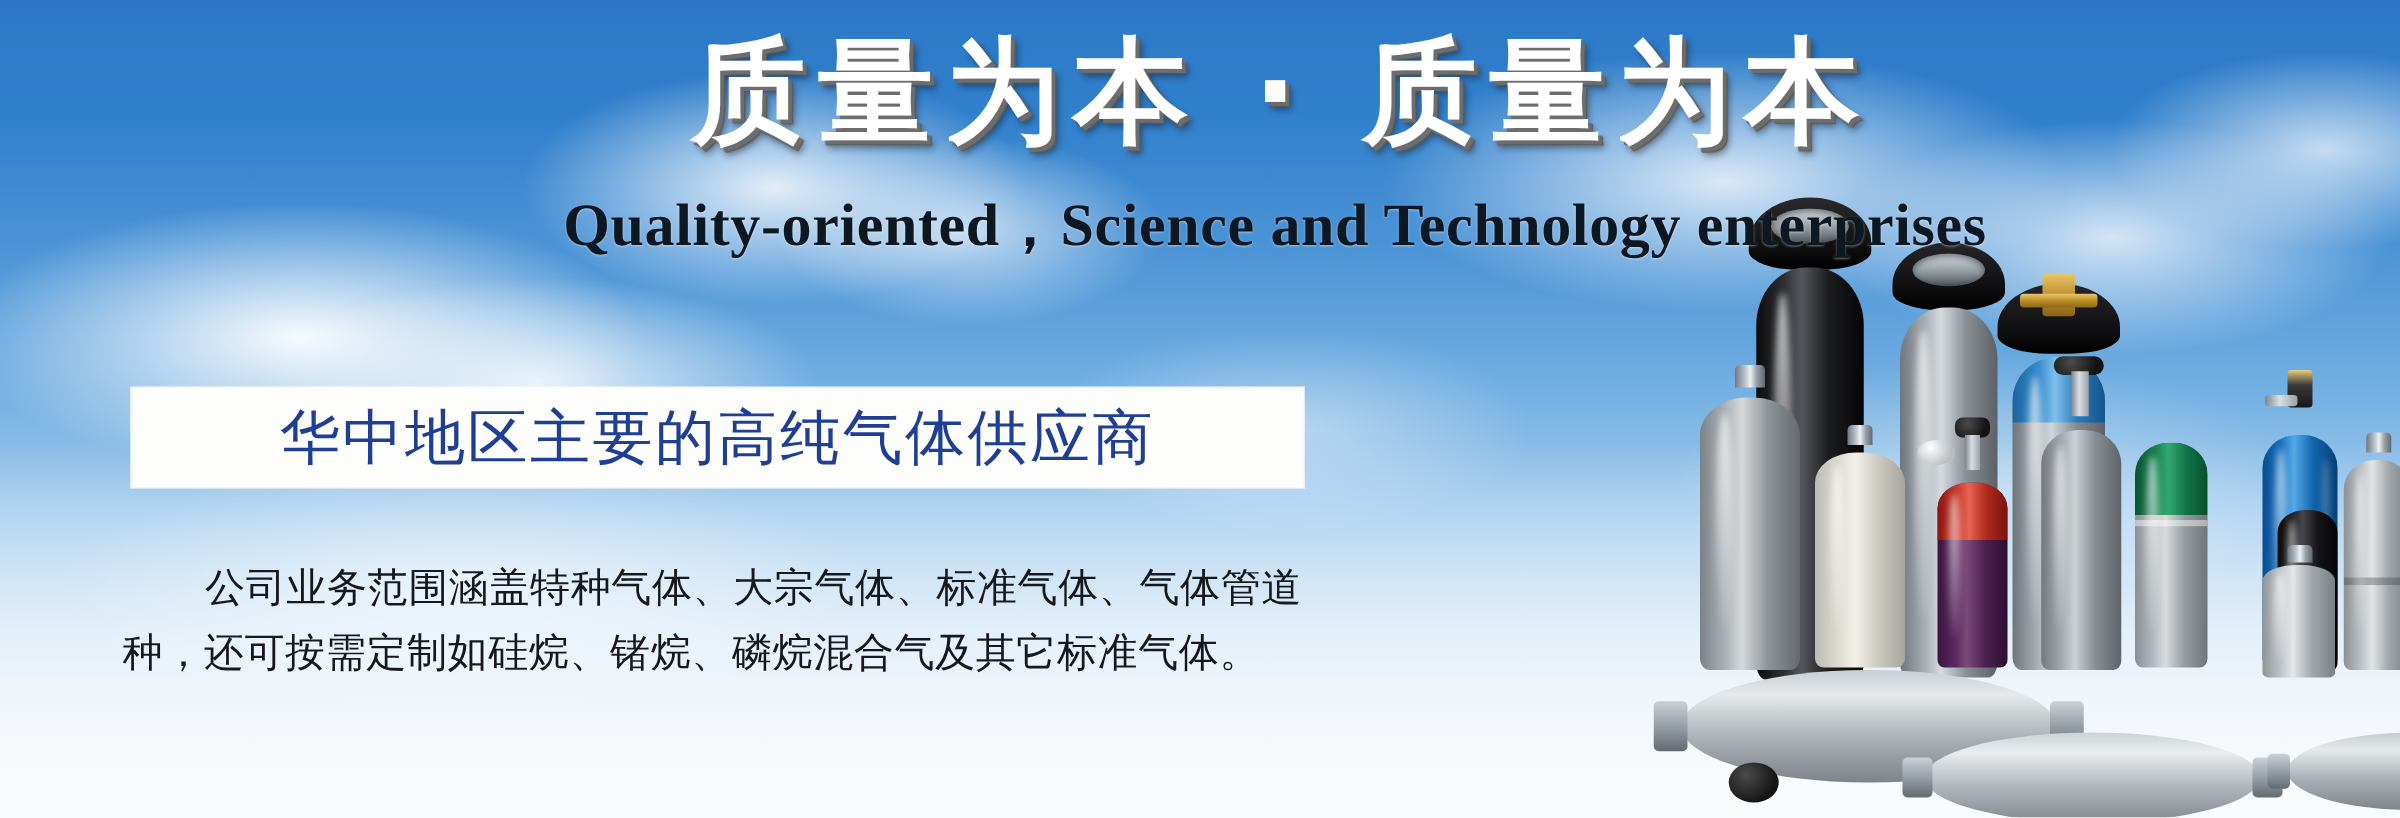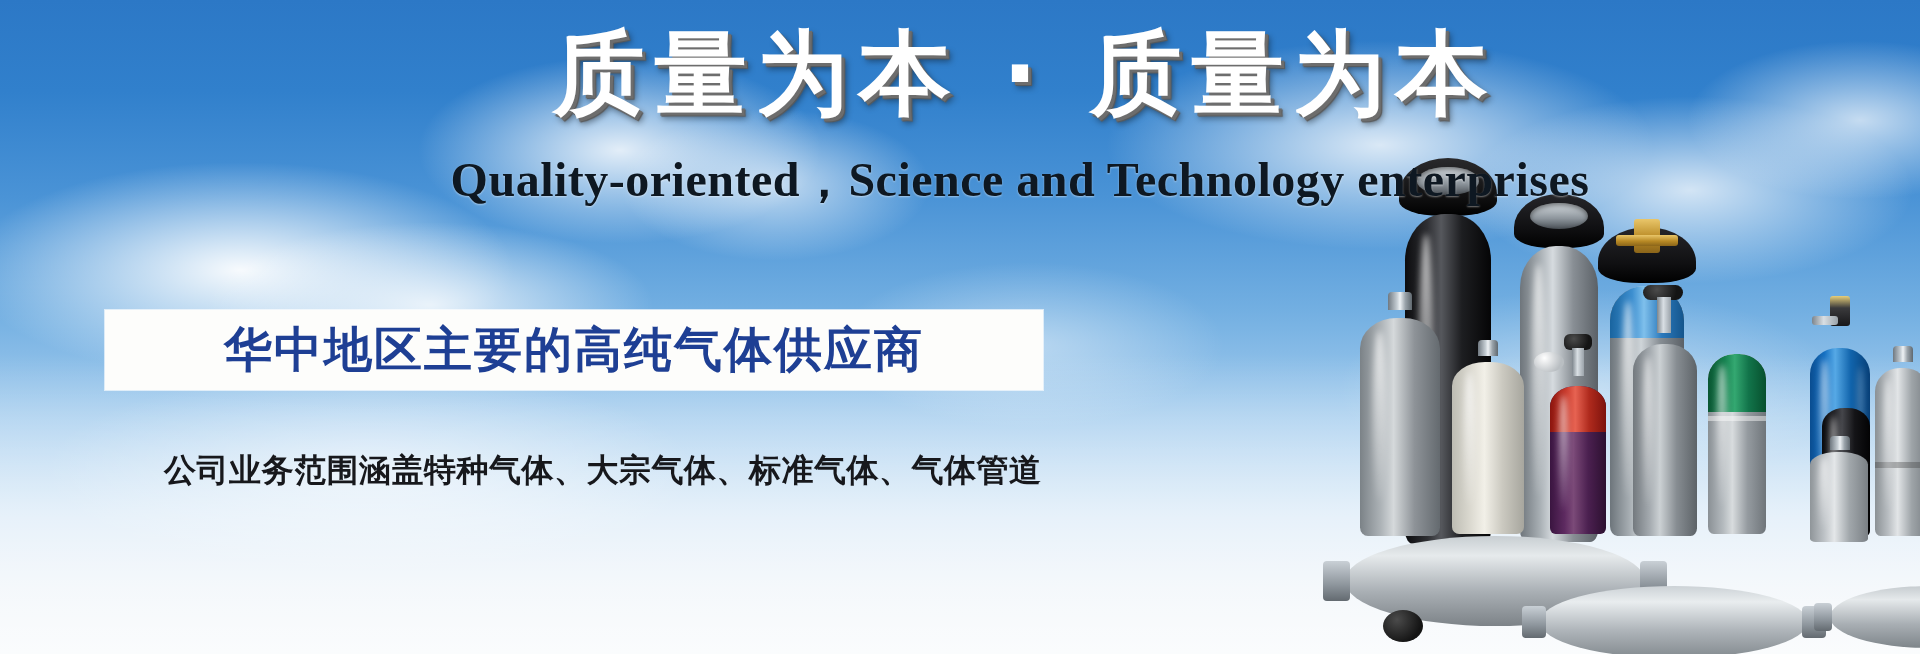--- a/index.html
+++ b/index.html
@@ -98,7 +98,7 @@
   .white-box-text {
     font-family: "DejaVu Sans", sans-serif;
     font-size: 48px;
-    font-weight: 700;
+    font-weight: 400;
     color: #1e3f94;
     letter-spacing: 2px;
     white-space: nowrap;

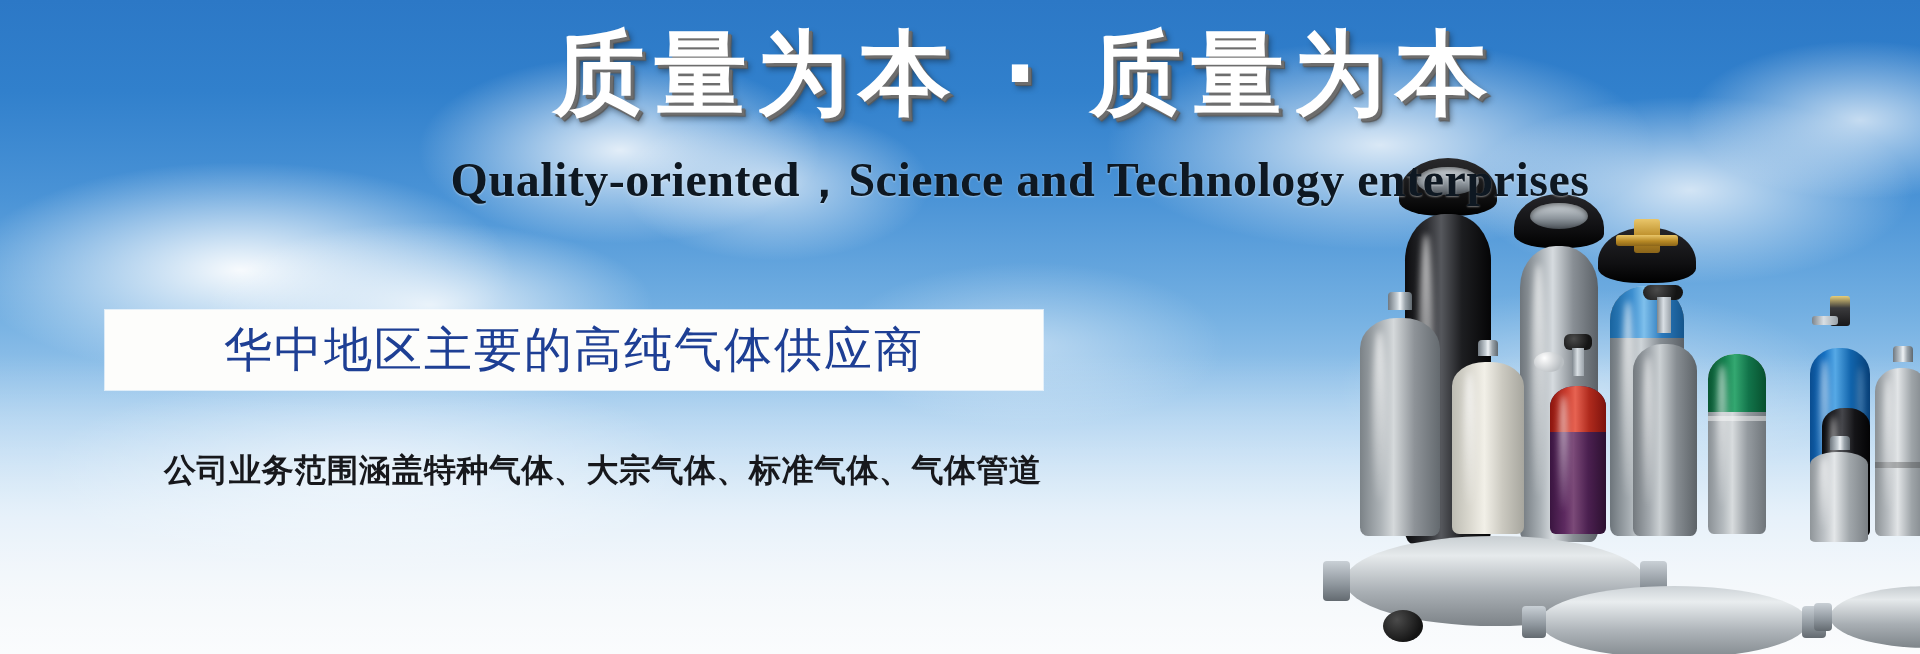--- a/index.html
+++ b/index.html
@@ -111,7 +111,7 @@
     width: 960px;
     font-family: "DejaVu Sans", sans-serif;
     font-size: 32px;
-    font-weight: 700;
+    font-weight: 400;
     color: #17181c;
     line-height: 1.62;
     letter-spacing: 0.5px;

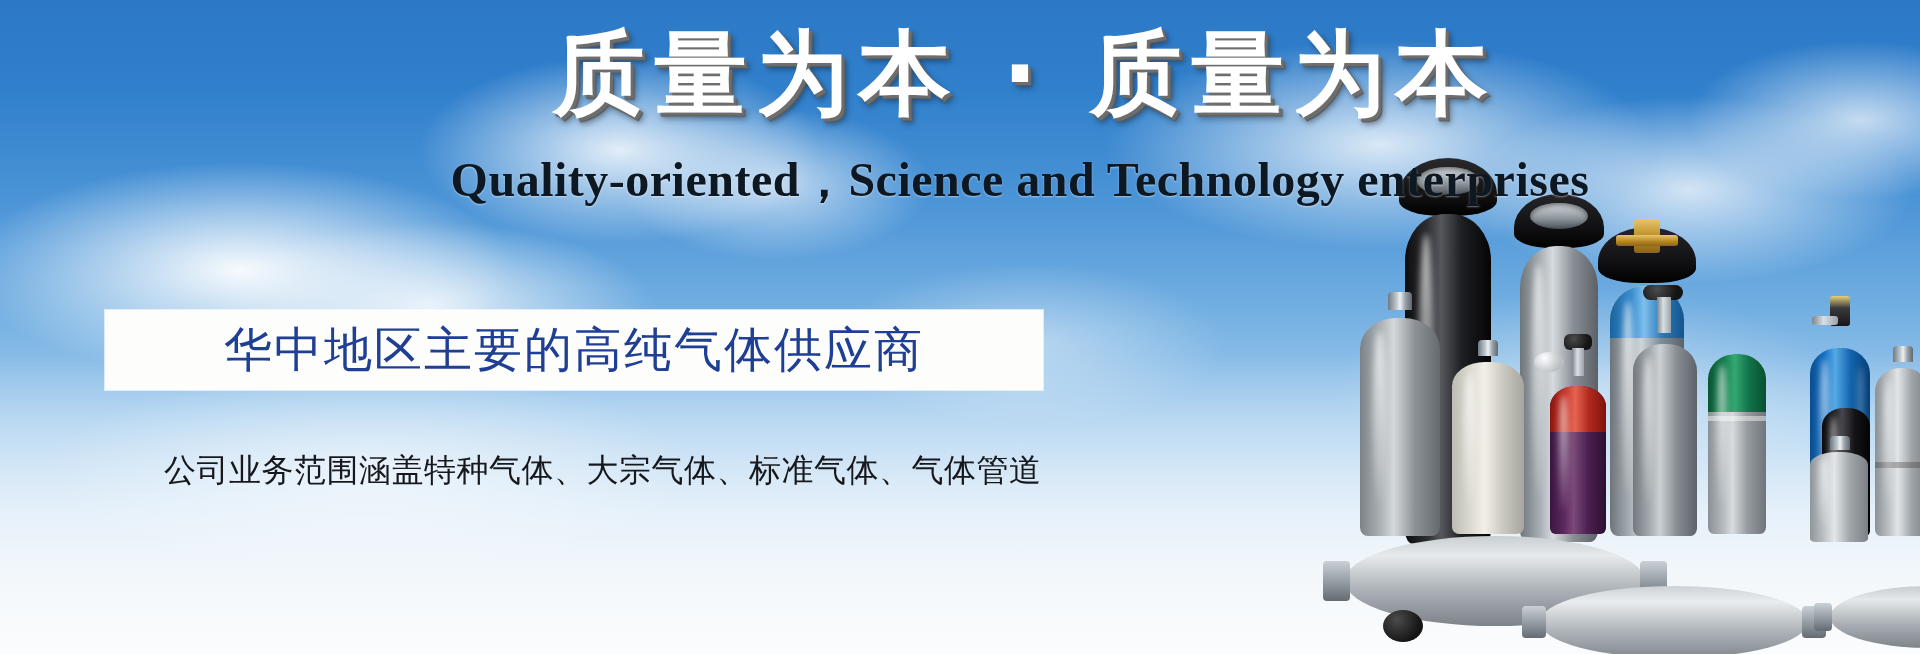--- a/index.html
+++ b/index.html
@@ -365,6 +365,7 @@
 
   <div class="body-copy">
     <div class="line first">公司业务范围涵盖特种气体、大宗气体、标准气体、气体管道</div>
+    <div class="line">种，还可按需定制如硅烷、锗烷、磷烷混合气及其它标准气体。</div>
   </div>
 
 </div>

